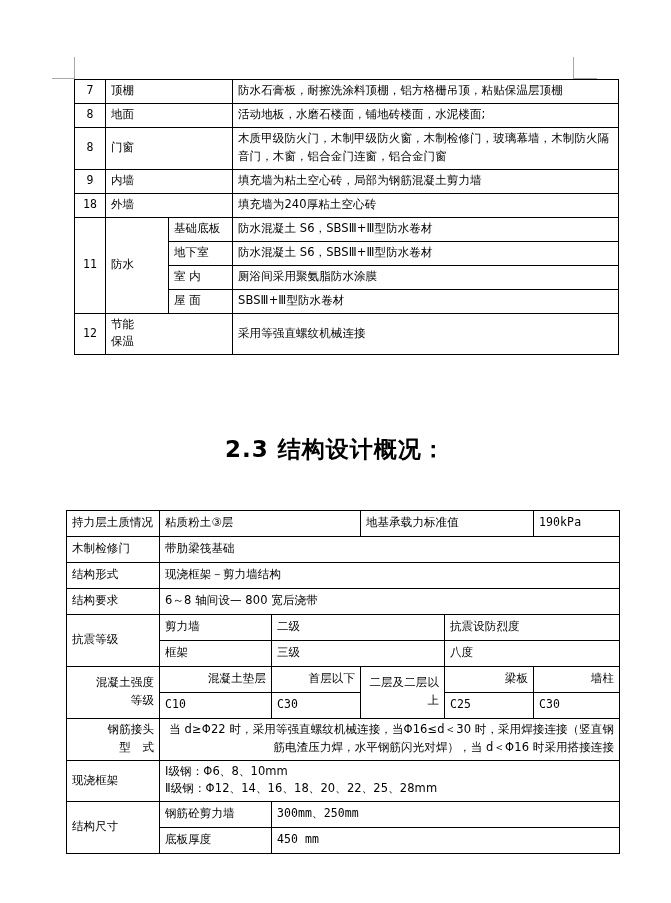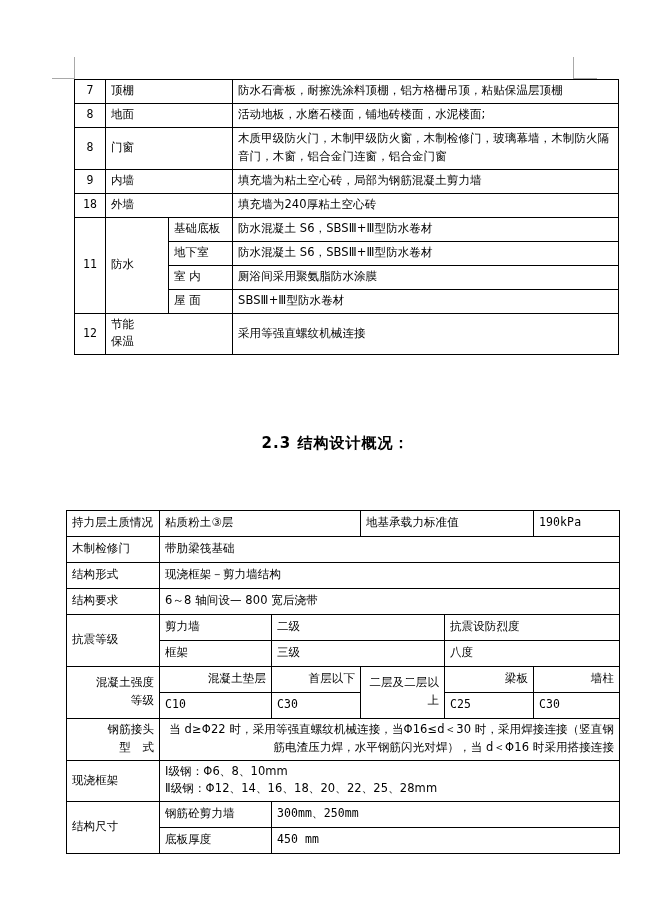--- a/index.html
+++ b/index.html
@@ -73,7 +73,7 @@
     text-align: center;
     font-family: "DejaVu Sans", "Liberation Sans", sans-serif;
     font-weight: bold;
-    font-size: 15px;
+    font-size: 23px;
     letter-spacing: 1px;
   }
 

